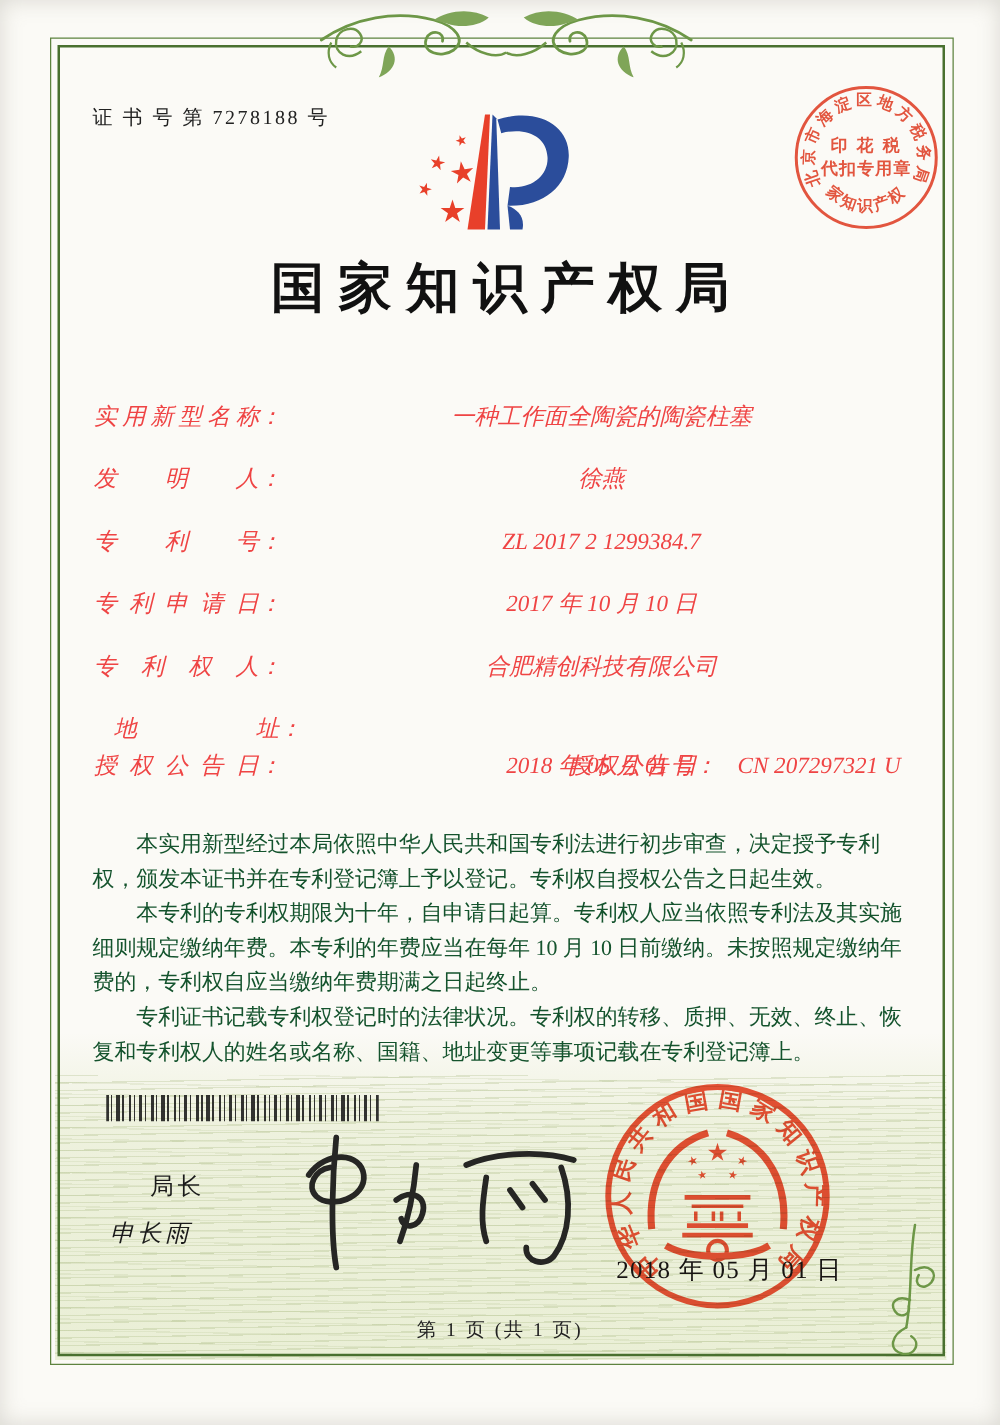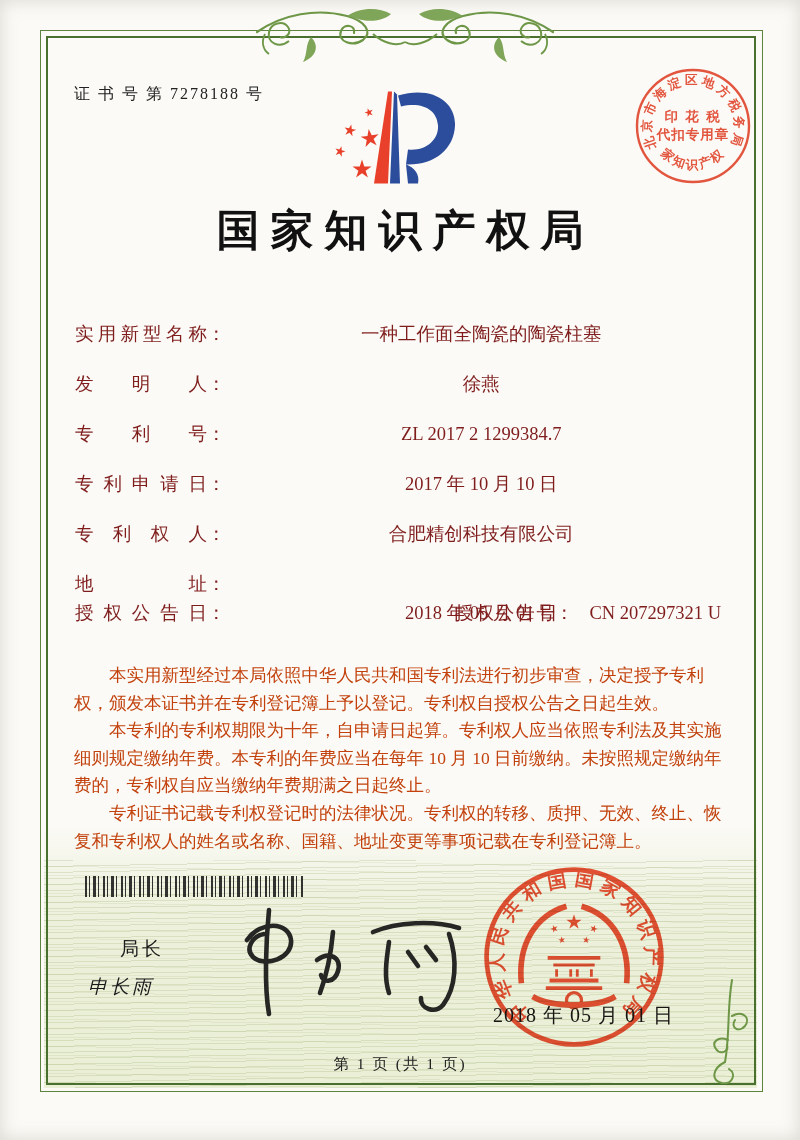--- a/index.html
+++ b/index.html
@@ -24,7 +24,7 @@
   .doc-title{position:absolute;left:0;top:202px;width:800px;text-align:center;
              font-size:43px;font-weight:bold;letter-spacing:11px;text-indent:11px;color:#111;}
   
-  .fields{position:absolute;left:75px;top:320px;width:654px;font-size:18.5px;color:#7f1d1d;}
+  .fields{position:absolute;left:75px;top:320px;width:654px;font-size:18.5px;color:#ef4444;font-style:italic;}
   .frow{display:flex;line-height:28px;margin-bottom:22px;position:relative;}
   .flabel{flex:0 0 132px;text-align:justify;text-align-last:justify;text-justify:inter-character;}
   .fcolon{flex:0 0 auto;}

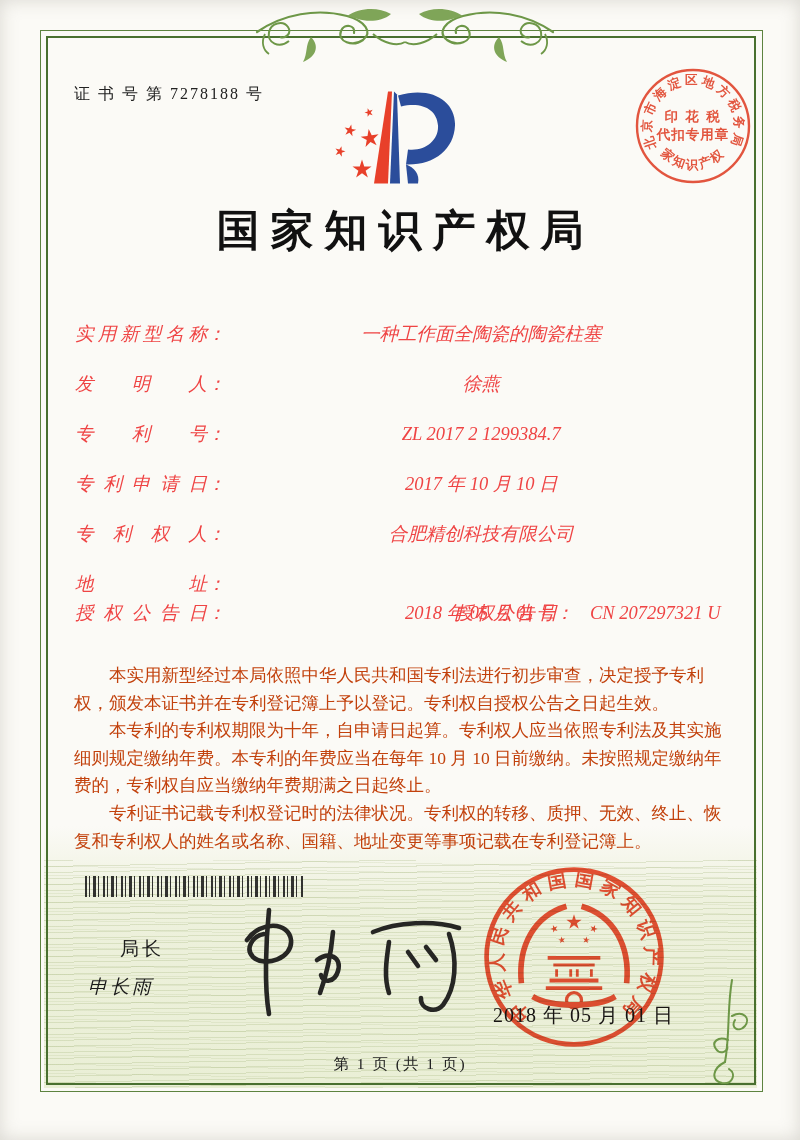--- a/index.html
+++ b/index.html
@@ -29,7 +29,7 @@
   .flabel{flex:0 0 132px;text-align:justify;text-align-last:justify;text-justify:inter-character;}
   .fcolon{flex:0 0 auto;}
   .fvalue{flex:1 1 auto;padding-left:8px;text-align:center;}
-  .frow.addr{margin-bottom:1px;}
+  .frow.addr{margin-bottom:1px;margin-left:16px;}
   .grant-right{position:absolute;left:380px;top:0;display:flex;width:274px;}
   .grant-right .flabel{flex:0 0 100px;}
   

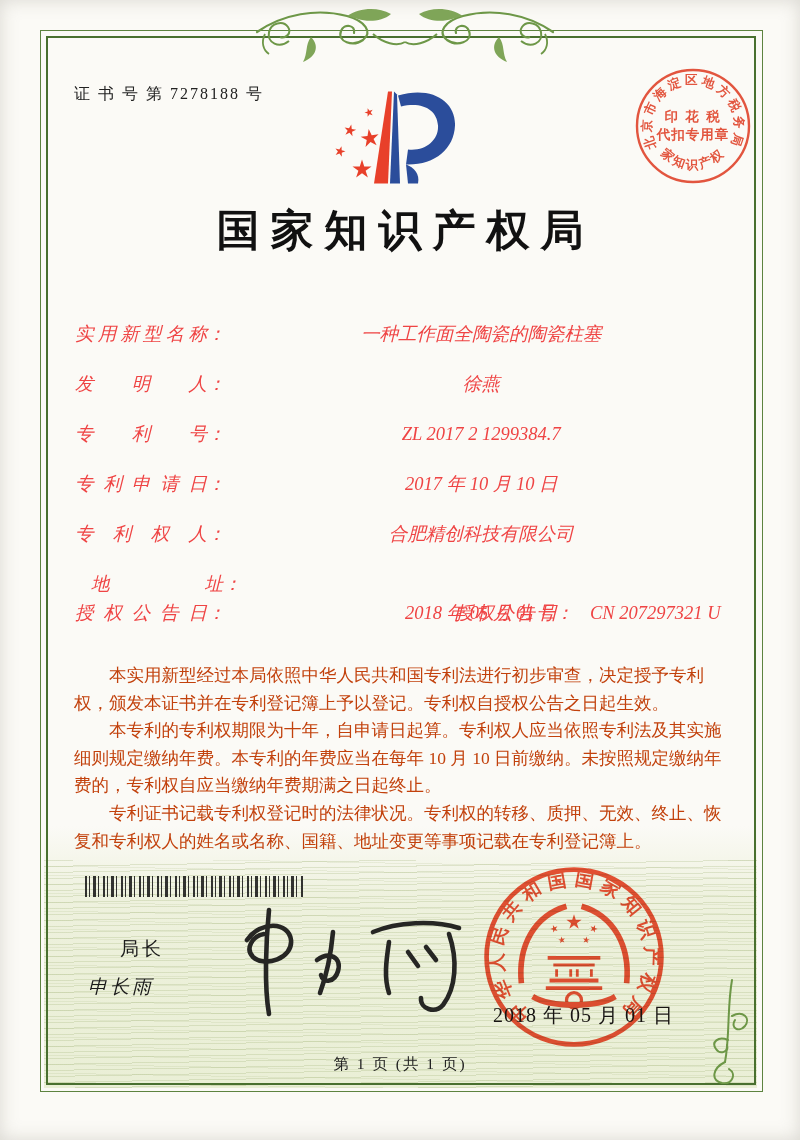--- a/index.html
+++ b/index.html
@@ -34,7 +34,7 @@
   .grant-right .flabel{flex:0 0 100px;}
   
   .paras{position:absolute;left:74px;top:662px;width:658px;font-size:17.5px;
-         line-height:27.6px;color:#c2410c;}
+         line-height:27.6px;color:#14532d;}
   .paras p{margin:0;text-indent:2em;}
   .barcode{position:absolute;left:85px;top:876px;width:218px;height:21px;opacity:.88;
     background:repeating-linear-gradient(90deg,

